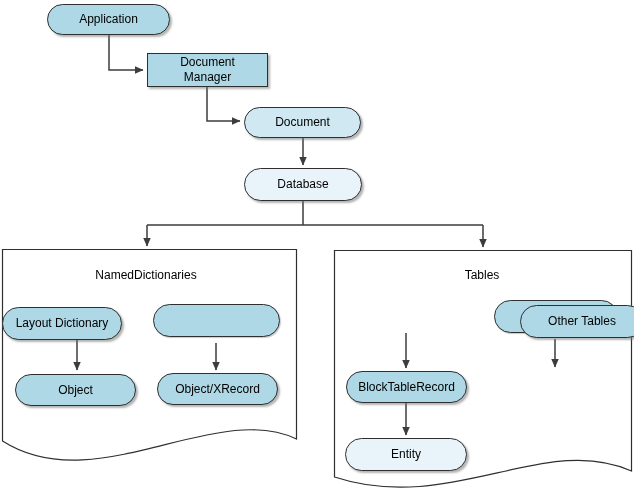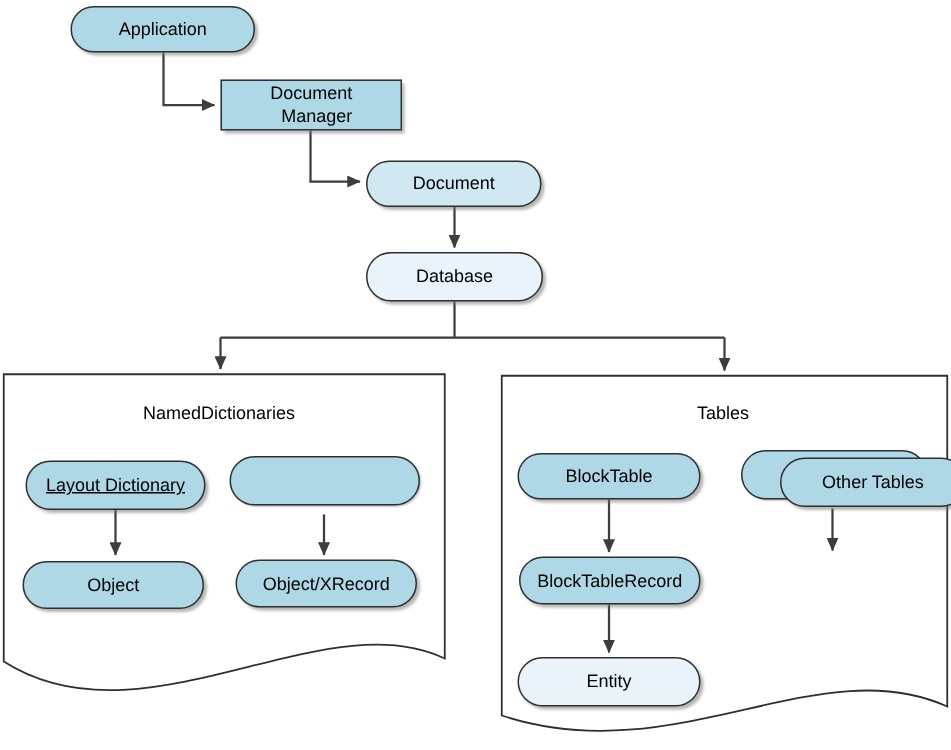--- a/index.html
+++ b/index.html
@@ -24,7 +24,7 @@
     display: flex;
     align-items: center;
     justify-content: center;
-    text-align: right;
+    text-align: center;
     background: var(--node-fill);
     border: 1.5px solid var(--border);
     box-shadow: 2px 2px 2px rgba(120,120,120,0.55);

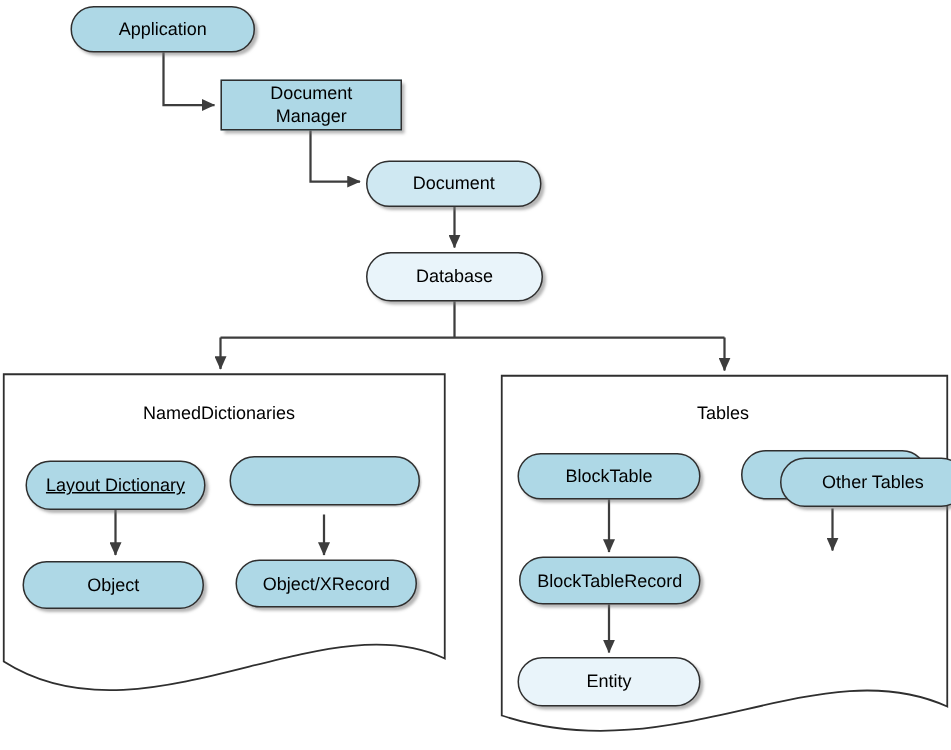--- a/index.html
+++ b/index.html
@@ -92,7 +92,7 @@
 
   <div class="node stadium fill-light" style="left:244px; top:168px; width:118px; height:33px;">Database</div>
 
-  <div class="node stadium" style="left:17px; top:307px; width:120px; height:33px;text-decoration:underline;">Layout Dictionary</div>
+  <div class="node stadium" style="left:2px; top:307px; width:120px; height:33px;">Layout Dictionary</div>
 
   <div class="node stadium back-shape" style="left:153px; top:304px; width:127px; height:33px;"></div>
 

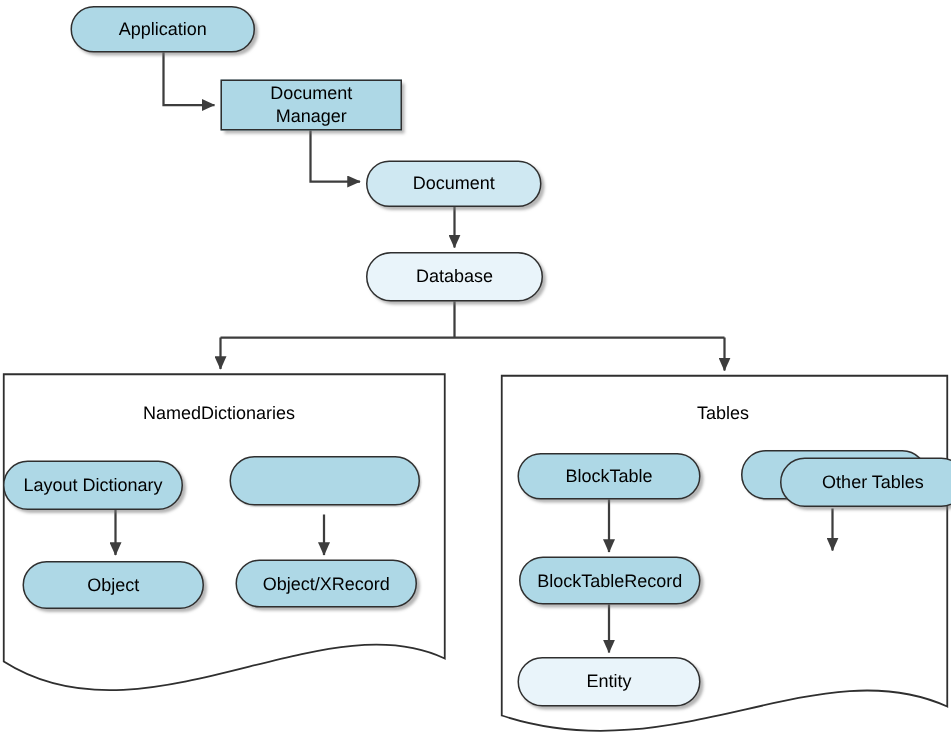--- a/index.html
+++ b/index.html
@@ -100,7 +100,6 @@
 
   <div class="node stadium" style="left:157px; top:373px; width:121px; height:32px;">Object/XRecord</div>
 
-  <div class="node stadium" style="left:345px; top:302px; width:122px; height:31px;">BlockTable</div>
 
   <div class="node stadium back-shape" style="left:494px; top:300px; width:124px; height:33px;"></div>
   <div class="node stadium" style="left:520px; top:305px; width:124px; height:33px;">Other Tables</div>

